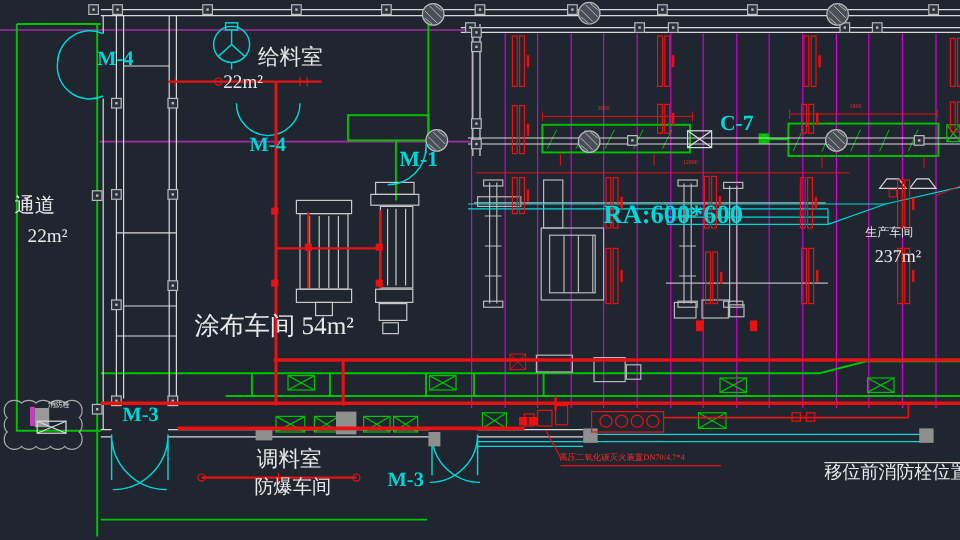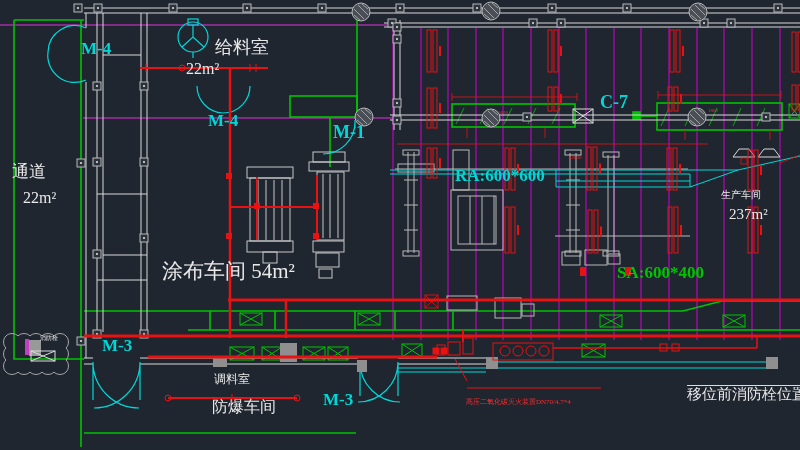--- a/index.html
+++ b/index.html
@@ -27,7 +27,7 @@
   .l-explosion{left:212px;top:399px;font-size:16px;}
   .l-m3right{left:323px;top:391px;font-size:17px;font-weight:bold;}
   .l-c1{left:600px;top:93px;font-size:18px;font-weight:bold;}
-  .l-ra{left:455px;top:167px;font-size:17px;font-weight:bold;}
+  .l-ra{left:455px;top:167px;font-size:22px;font-weight:bold;padding-left:48px;}
   .l-sa{left:617px;top:264px;font-size:17px;font-weight:bold;}
   .l-prod{left:721px;top:190px;font-size:10px;}
   .l-prodarea{left:729px;top:207px;font-size:15px;text-align:center;}

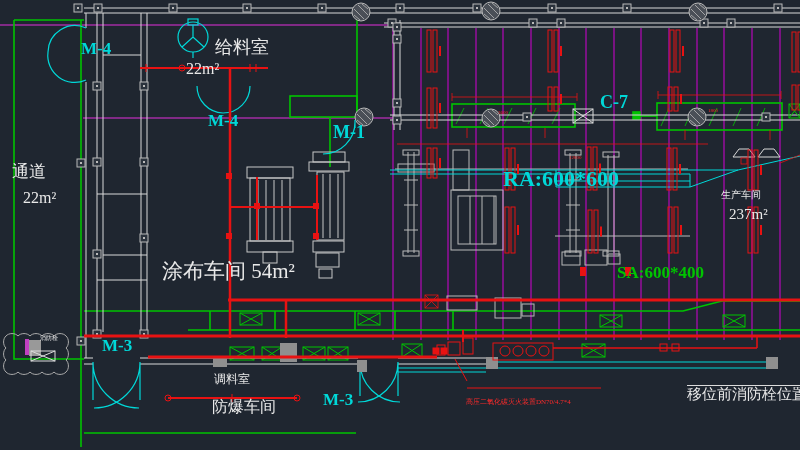--- a/index.html
+++ b/index.html
@@ -437,7 +437,6 @@
   <div class="lbl cy l-m3right">M-3</div>
   <div class="lbl cy l-c1">C-7</div>
   <div class="lbl cy l-ra">RA:600*600</div>
-  <div class="lbl gr l-sa">SA:600*400</div>
   <div class="lbl wh l-prod">生产车间</div>
   <div class="lbl wh l-prodarea">237m²</div>
   <div class="lbl rd l-co2">高压二氧化碳灭火装置DN70/4.7*4</div>

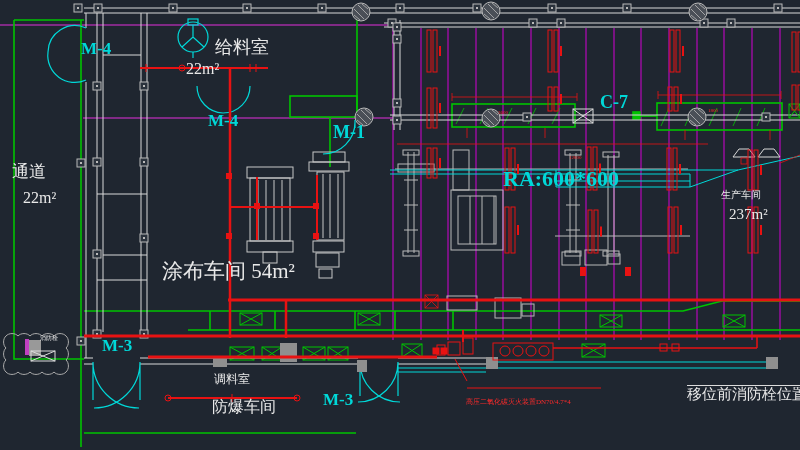--- a/index.html
+++ b/index.html
@@ -23,7 +23,7 @@
   .l-corridorarea{left:23px;top:190px;font-size:16px;}
   .l-coating{left:162px;top:260px;font-size:21px;}
   .l-m3left{left:102px;top:337px;font-size:17px;font-weight:bold;}
-  .l-mixing{left:214px;top:373px;font-size:12px;}
+  .l-mixing{left:214px;top:373px;font-size:18px;}
   .l-explosion{left:212px;top:399px;font-size:16px;}
   .l-m3right{left:323px;top:391px;font-size:17px;font-weight:bold;}
   .l-c1{left:600px;top:93px;font-size:18px;font-weight:bold;}

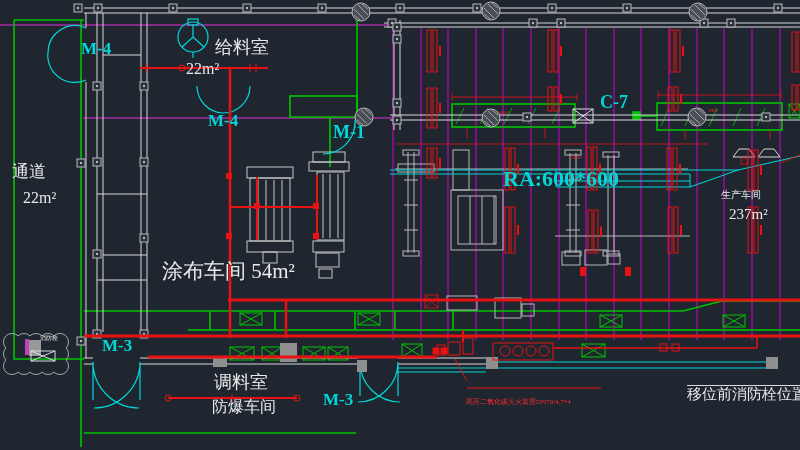--- a/index.html
+++ b/index.html
@@ -13,7 +13,7 @@
   .cy{color:var(--cyan,#00d8d8);}
   .wh{color:var(--white-text,#e9e9e9);}
   .gr{color:var(--green,#00d400);}
-  .rd{color:var(--red,#ff2a2a);margin-top:21px;}
+  .rd{color:var(--red,#ff2a2a);}
   .l-m4top{left:81px;top:40px;font-size:17px;font-weight:bold;}
   .l-feed{left:175px;top:38px;font-size:18px;margin-left:40px;}
   .l-feedarea{left:186px;top:61px;font-size:16px;}

